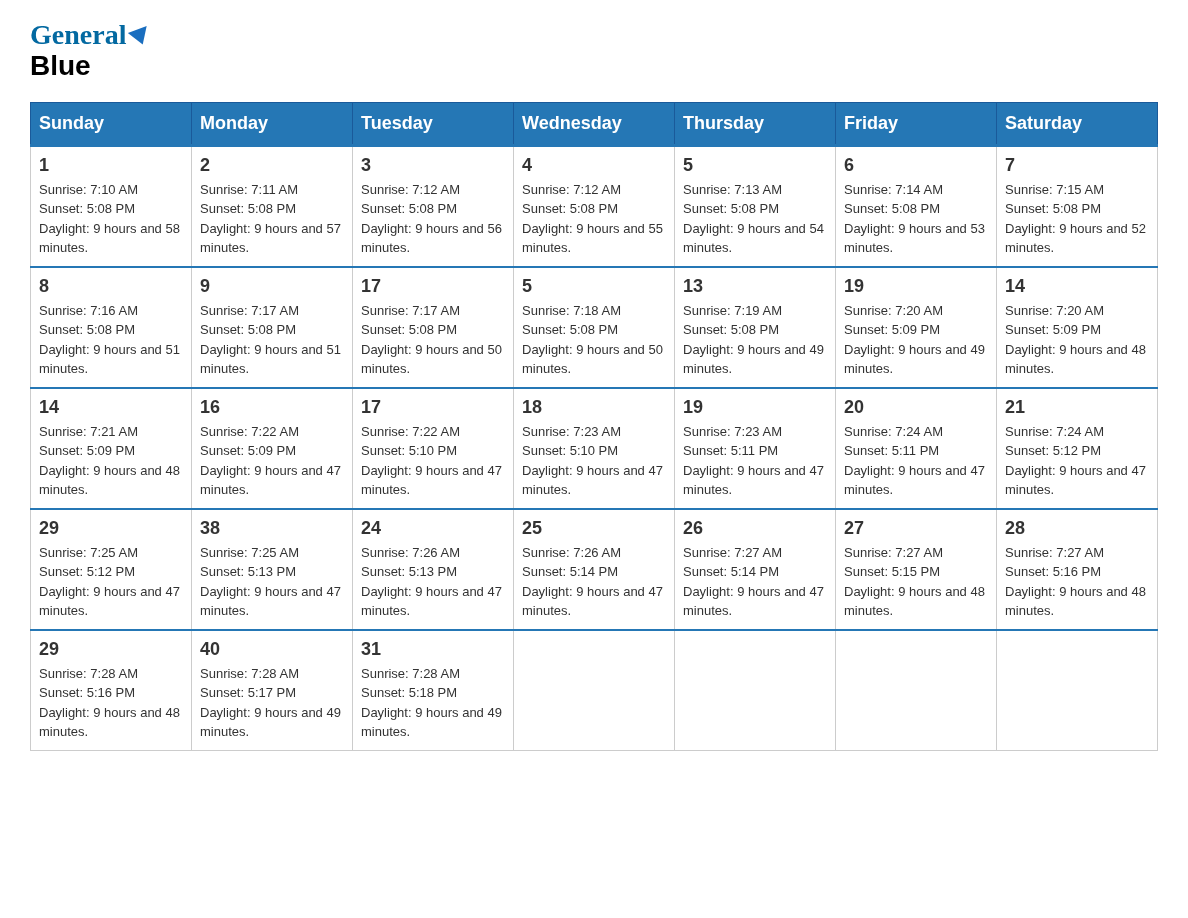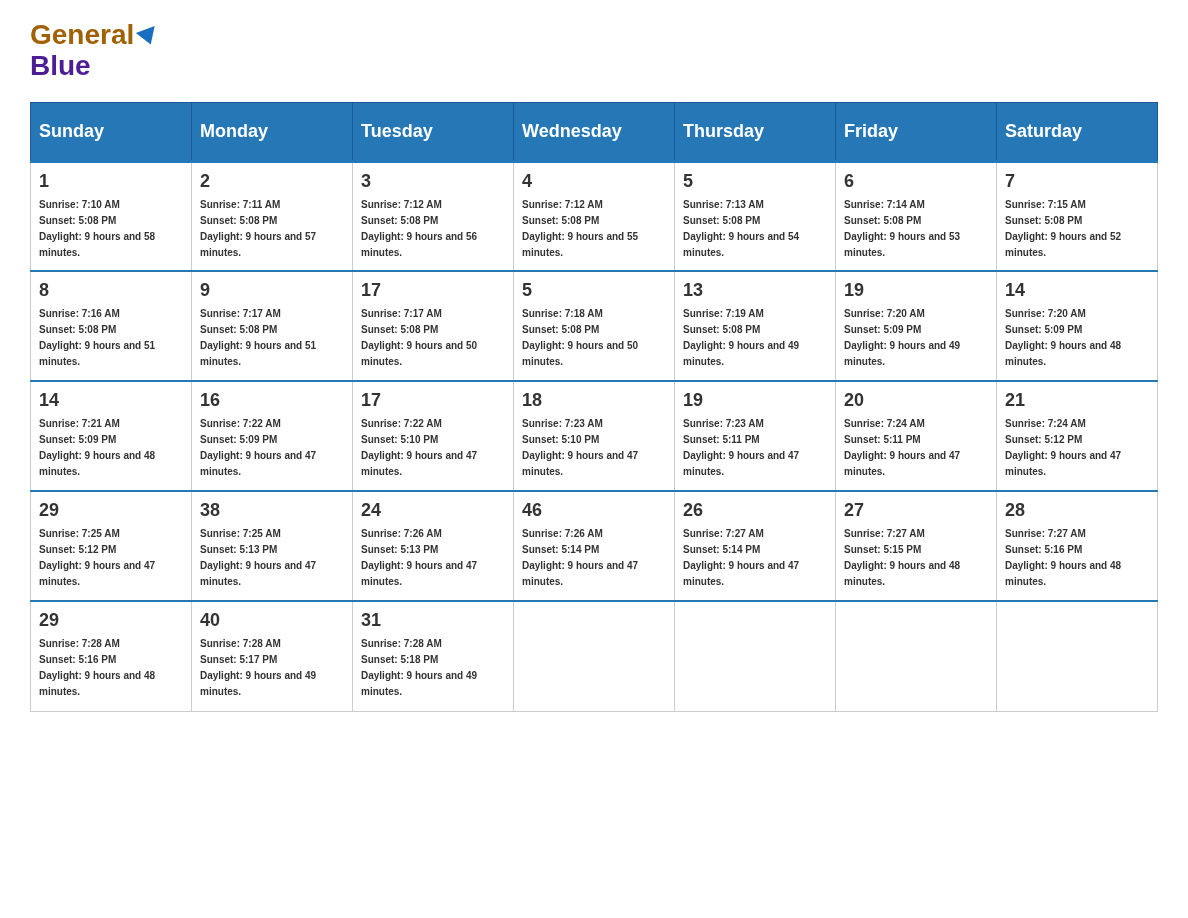--- a/index.html
+++ b/index.html
@@ -28,7 +28,7 @@
       color: #1a1a1a;
       line-height: 1.1;
     }
-    .logo-general { color: #a16207; }
+    .logo-general { color: #0369a1; font-family: Liberation Serif, serif; }
     .logo-blue { color: #4c1d95; text-align: right; }
     .logo-triangle {
       display: inline-block;

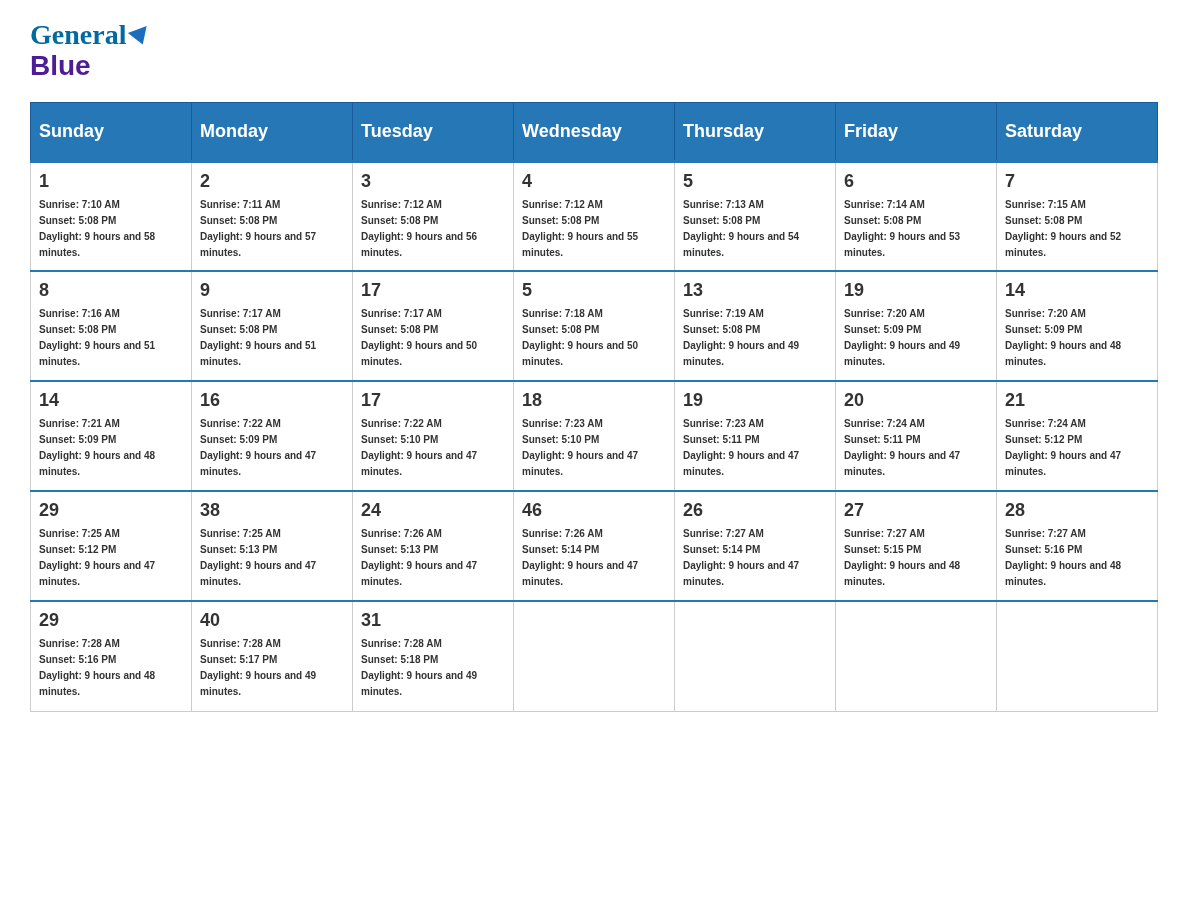--- a/index.html
+++ b/index.html
@@ -29,7 +29,7 @@
       line-height: 1.1;
     }
     .logo-general { color: #0369a1; font-family: Liberation Serif, serif; }
-    .logo-blue { color: #4c1d95; text-align: right; }
+    .logo-blue { color: #000000; text-align: right; }
     .logo-triangle {
       display: inline-block;
       width: 0;

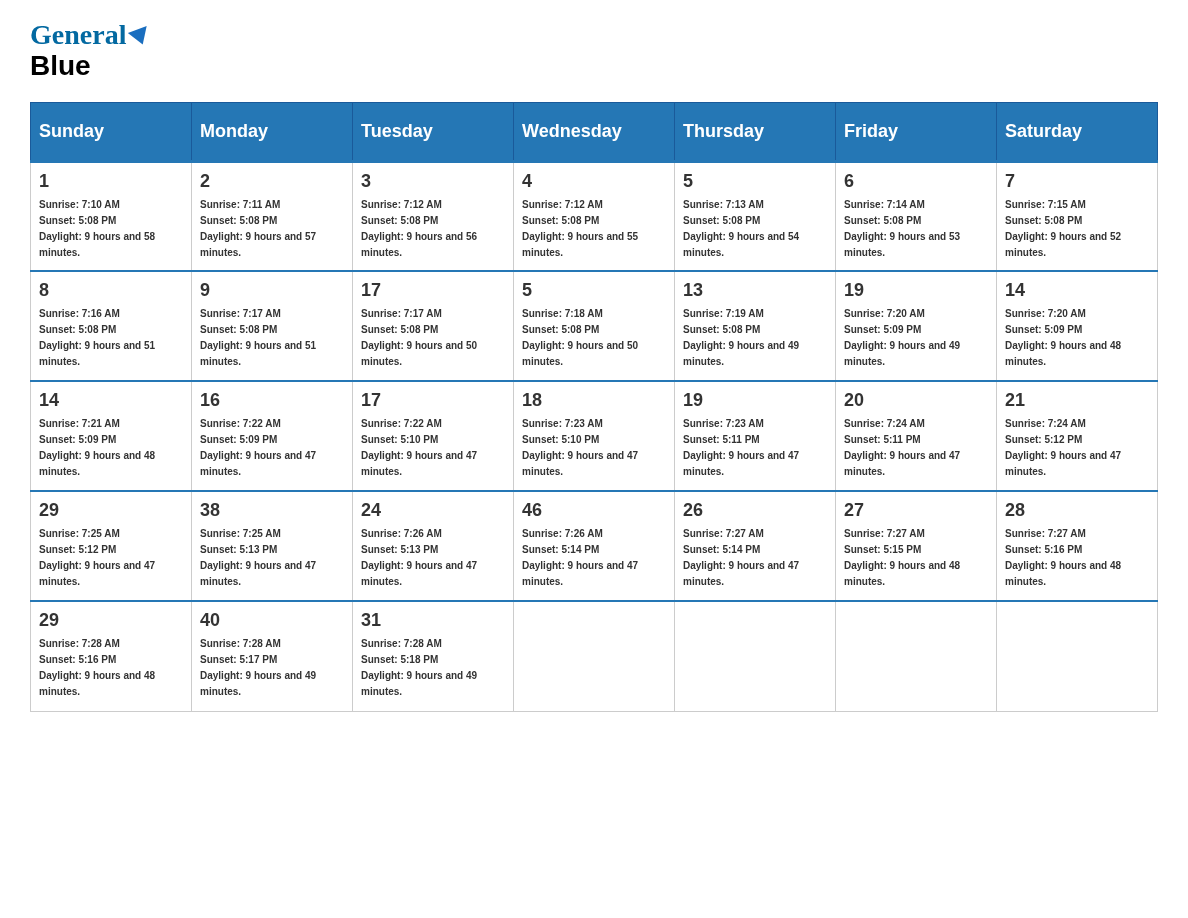--- a/index.html
+++ b/index.html
@@ -65,7 +65,7 @@
       color: #fff;
       font-size: 18px;
       font-weight: bold;
-      padding: 18px 8px;
+      padding: 10px 8px;
       text-align: left;
       border: 1px solid #1a5a9a;
     }

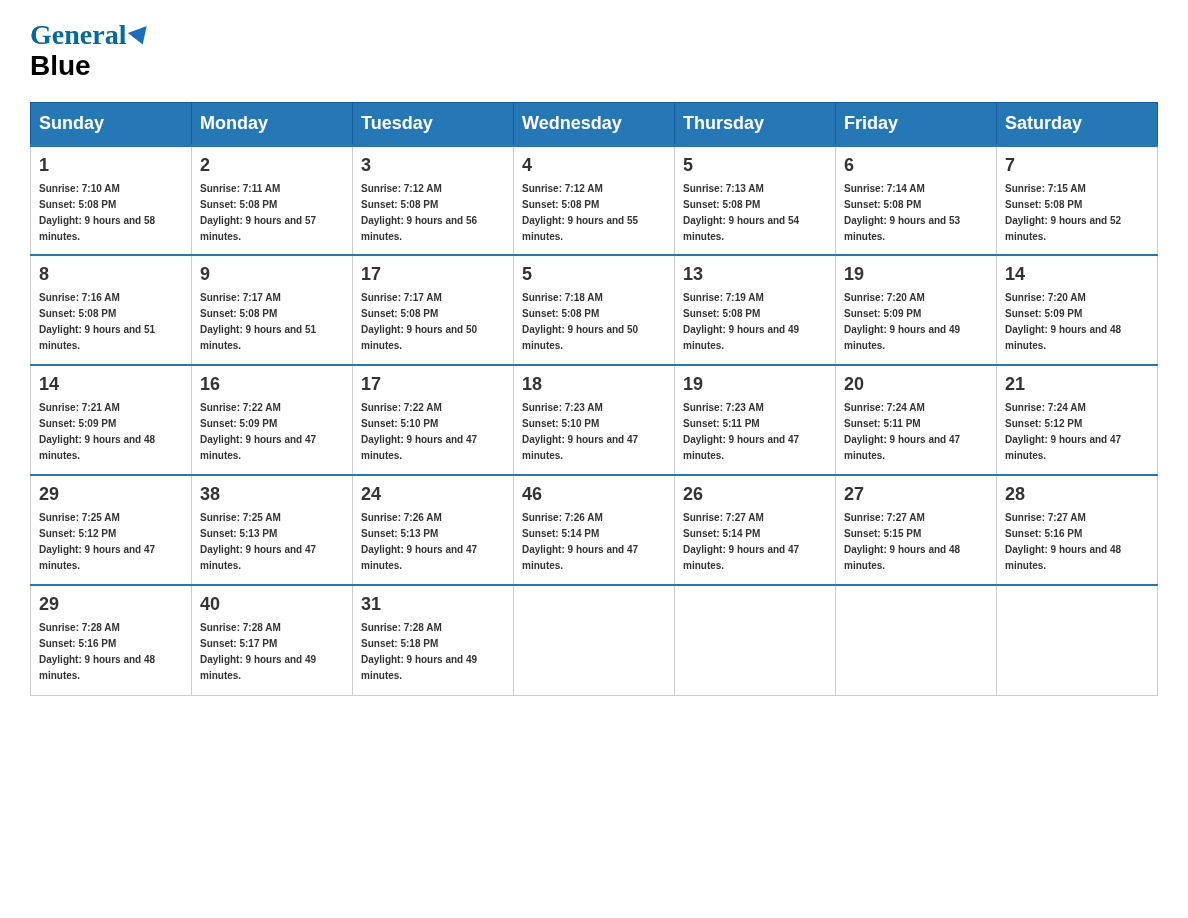--- a/index.html
+++ b/index.html
@@ -90,10 +90,9 @@
       margin-bottom: 4px;
     }
     .day-info {
-      font-size: 10px;
+      font-size: 13px;
       color: #333;
       line-height: 1.5;
-      font-weight: bold;
     }
     .empty-cell {
       background: #fff;

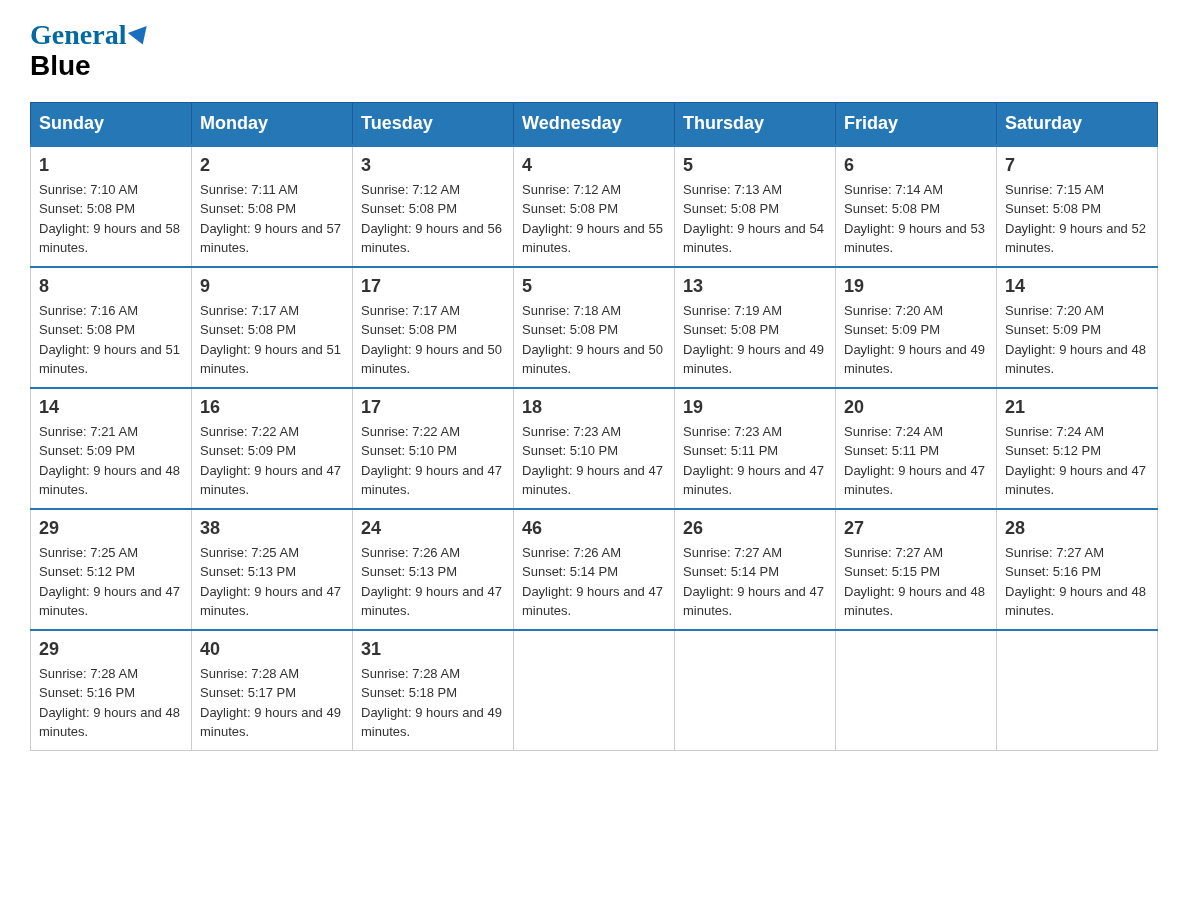--- a/index.html
+++ b/index.html
@@ -233,7 +233,7 @@
           <span class="day-info">Sunrise: 7:26 AM<br>Sunset: 5:13 PM<br>Daylight: 9 hours and 47 minutes.</span>
         </td>
         <td>
-          <span class="day-number">46</span>
+          <span class="day-number">25</span>
           <span class="day-info">Sunrise: 7:26 AM<br>Sunset: 5:14 PM<br>Daylight: 9 hours and 47 minutes.</span>
         </td>
         <td>

